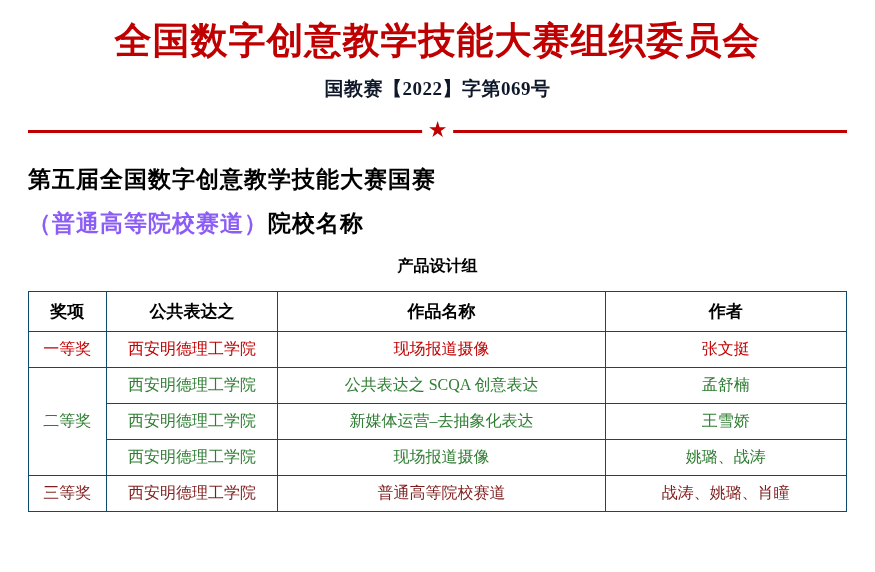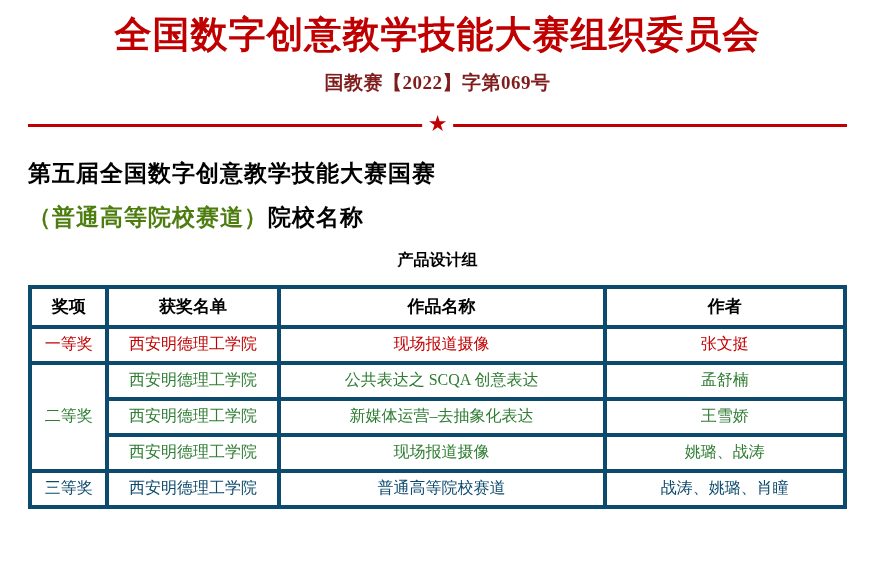--- a/index.html
+++ b/index.html
@@ -26,7 +26,7 @@
     font-weight: bold;
     font-size: 37px;
     letter-spacing: 1px;
-    margin-top: 12px;
+    margin-top: 18px;
     line-height: 1.25;
     font-family: "Liberation Serif", "DejaVu Serif", serif;
   }

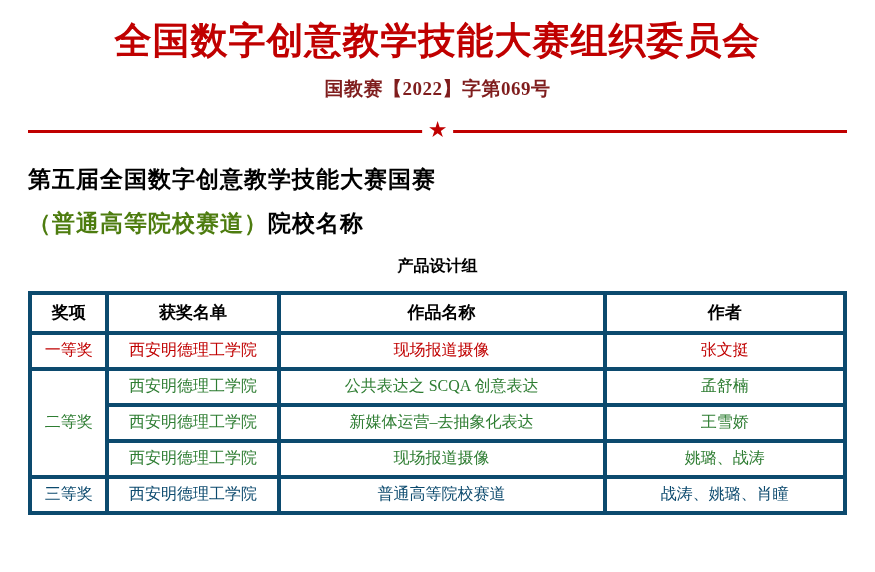--- a/index.html
+++ b/index.html
@@ -32,7 +32,7 @@
   }
   .doc-number {
     text-align: center;
-    color: #7f1d1d;
+    color: #0f172a;
     font-weight: bold;
     font-size: 19px;
     margin-top: 12px;

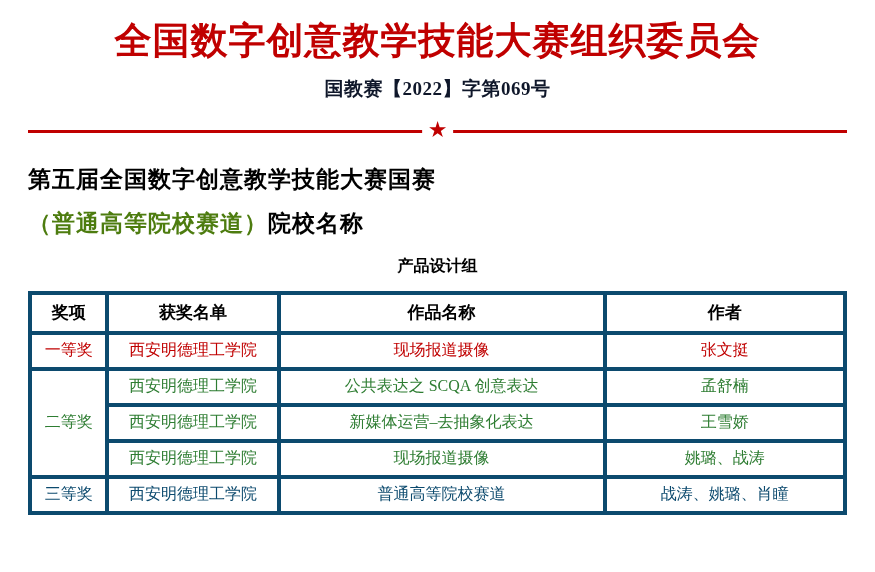--- a/index.html
+++ b/index.html
@@ -72,7 +72,7 @@
     letter-spacing: 1px;
   }
   .main-title .red {
-    color: #4d7c0f;
+    color: #8b5cf6;
   }
   .group-label {
     text-align: center;

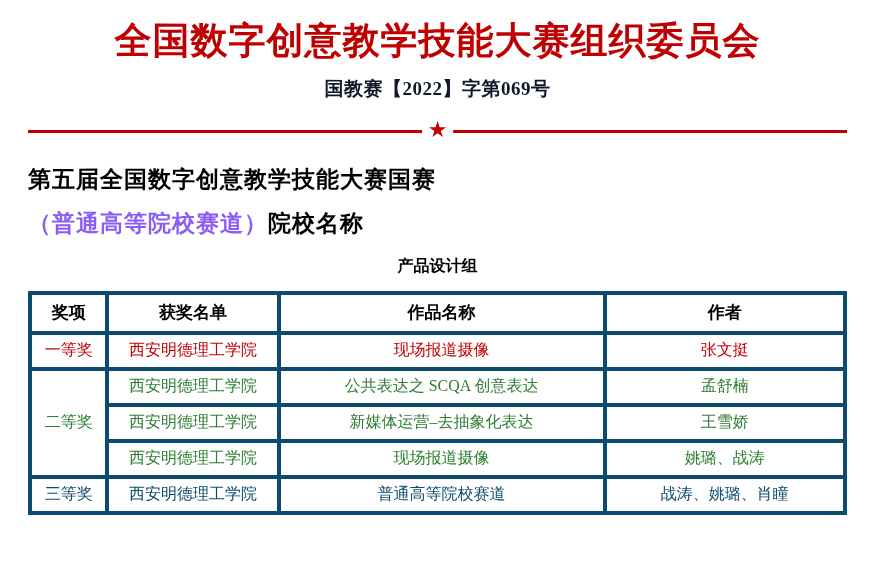--- a/index.html
+++ b/index.html
@@ -89,7 +89,7 @@
   }
   table.award-table th,
   table.award-table td {
-    border: 4px solid #0c4a6e;
+    border: 1px solid #0c4a6e;
     text-align: center;
     vertical-align: middle;
     font-size: 16px;

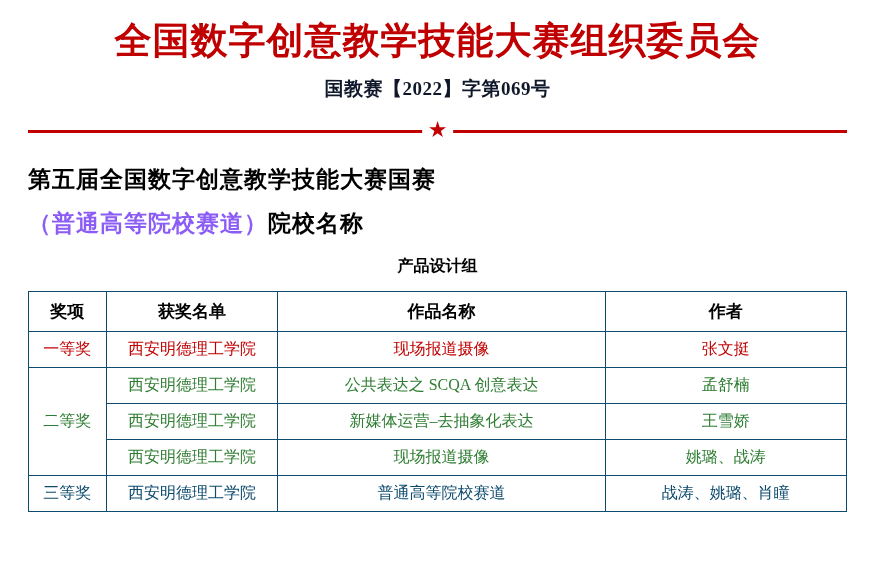--- a/index.html
+++ b/index.html
@@ -146,7 +146,7 @@
     <thead>
       <tr>
         <th>奖项</th>
-        <th>获奖名单</th>
+        <th>公共表达之</th>
         <th>作品名称</th>
         <th>作者</th>
       </tr>

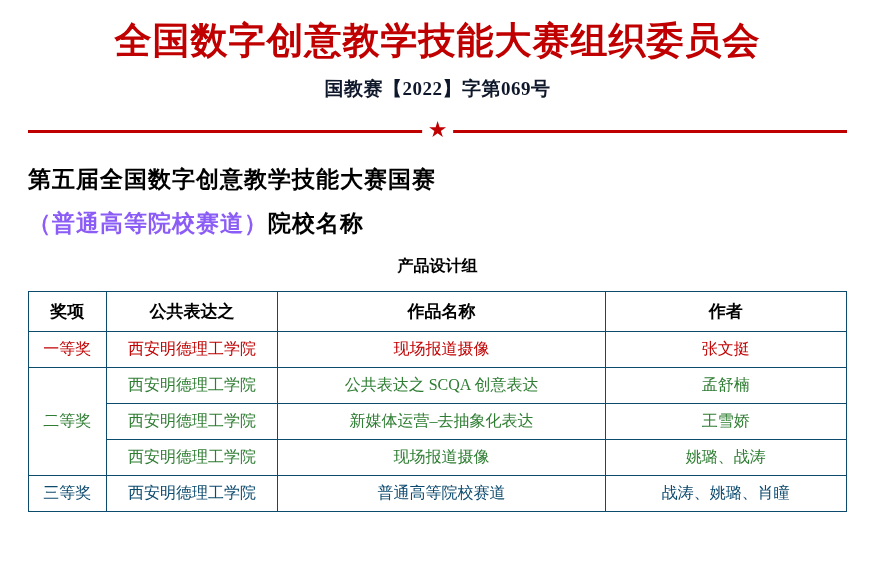--- a/index.html
+++ b/index.html
@@ -110,7 +110,7 @@
 
   .row-first td { color: #c00000; font-size: 16.5px; height: 42px; margin-top: 8px; }
   .row-second td { color: #2e7d32; font-size: 15.5px; height: 34px; }
-  .row-third td { color: #0c4a6e; font-size: 17px; height: 42px; font-family: Liberation Mono, monospace; }
+  .row-third td { color: #7f1d1d; font-size: 17px; height: 42px; font-family: Liberation Mono, monospace; }
   .cell-award { font-size: 16px; }
 </style>
 </head>

